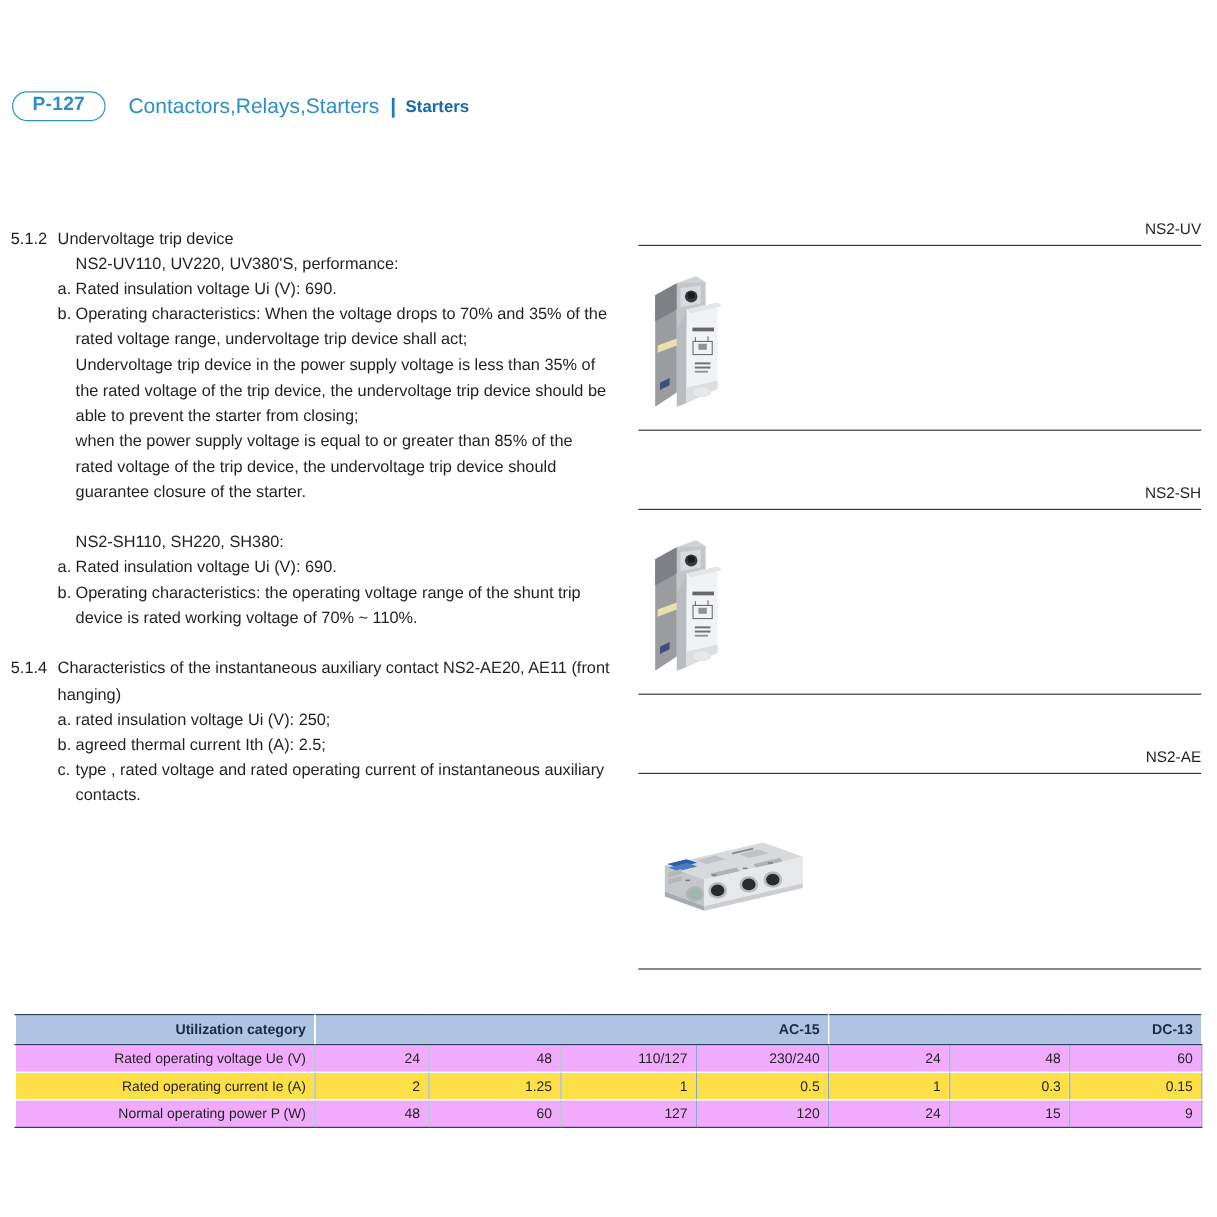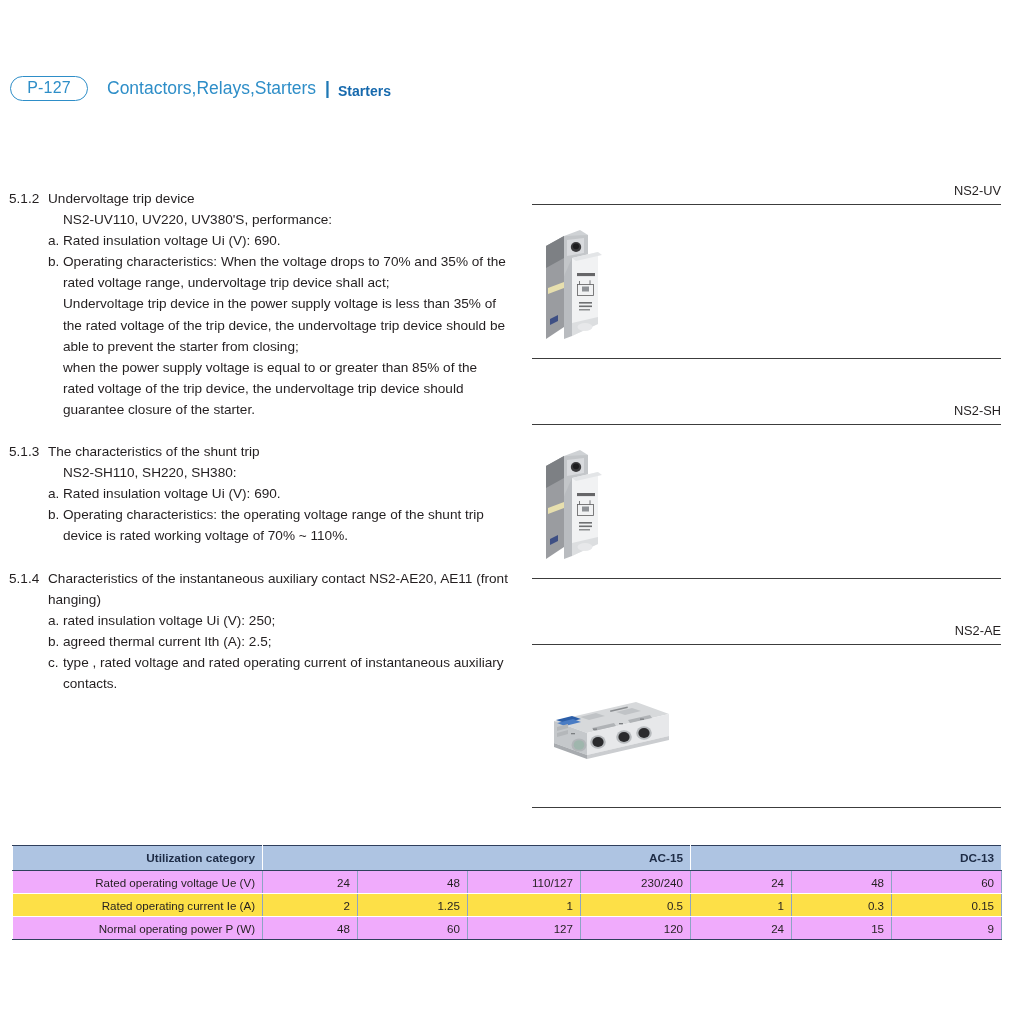--- a/index.html
+++ b/index.html
@@ -39,6 +39,7 @@
     justify-content: center;
     letter-spacing: 0.2px;
     box-sizing: border-box;
+    font-weight: bold;
   }
   #breadcrumb {
     margin-left: 19px;

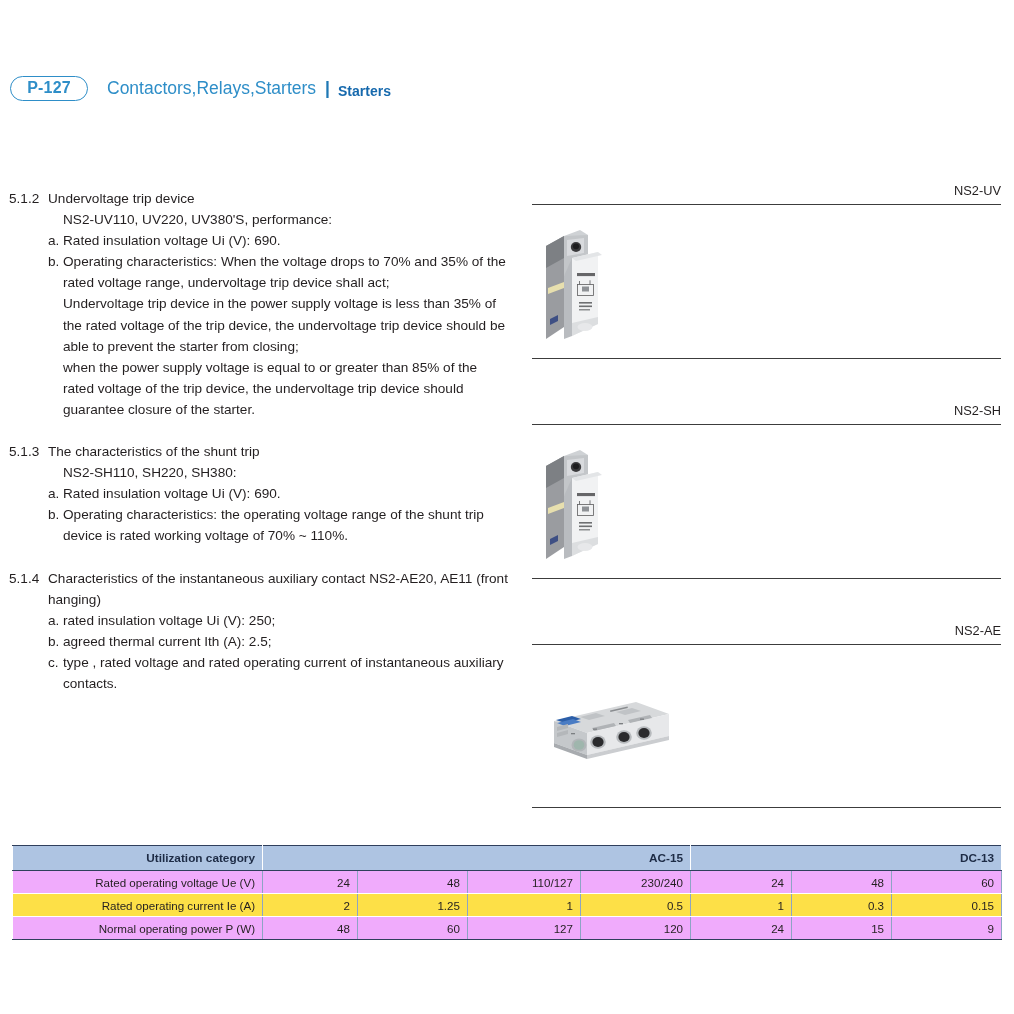--- a/index.html
+++ b/index.html
@@ -44,7 +44,7 @@
   #breadcrumb {
     margin-left: 19px;
     display: flex;
-    align-items: flex-end;
+    align-items: center;
     white-space: nowrap;
   }
   .crumb-cat {

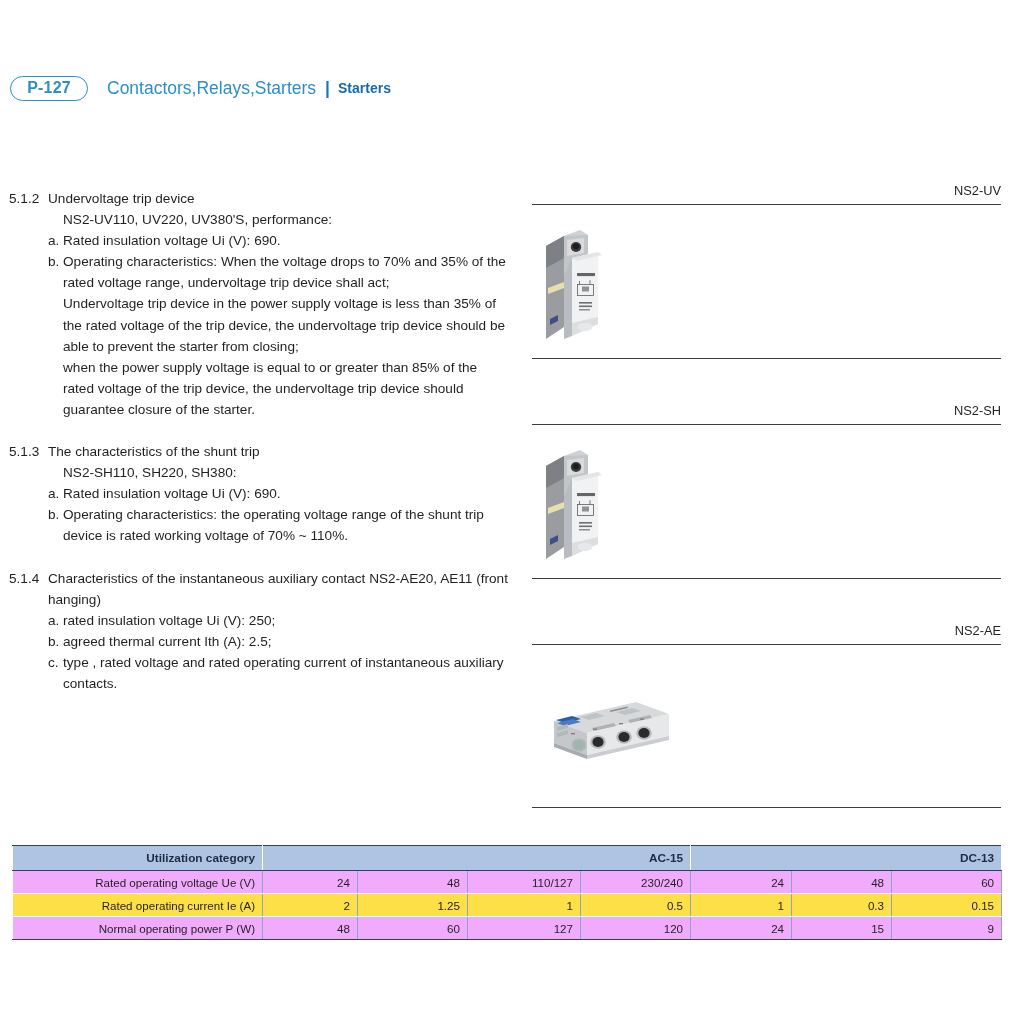--- a/index.html
+++ b/index.html
@@ -206,10 +206,6 @@
   <div class="sec-gap-large"></div>
 
   <div class="sec-block">
-    <div class="sec-head">
-      <span class="sec-num">5.1.3</span>
-      <span class="sec-title">The characteristics of the shunt trip</span>
-    </div>
     <div class="sec-body">
       <div class="lvl-item">
         <span class="lvl-marker"></span>

